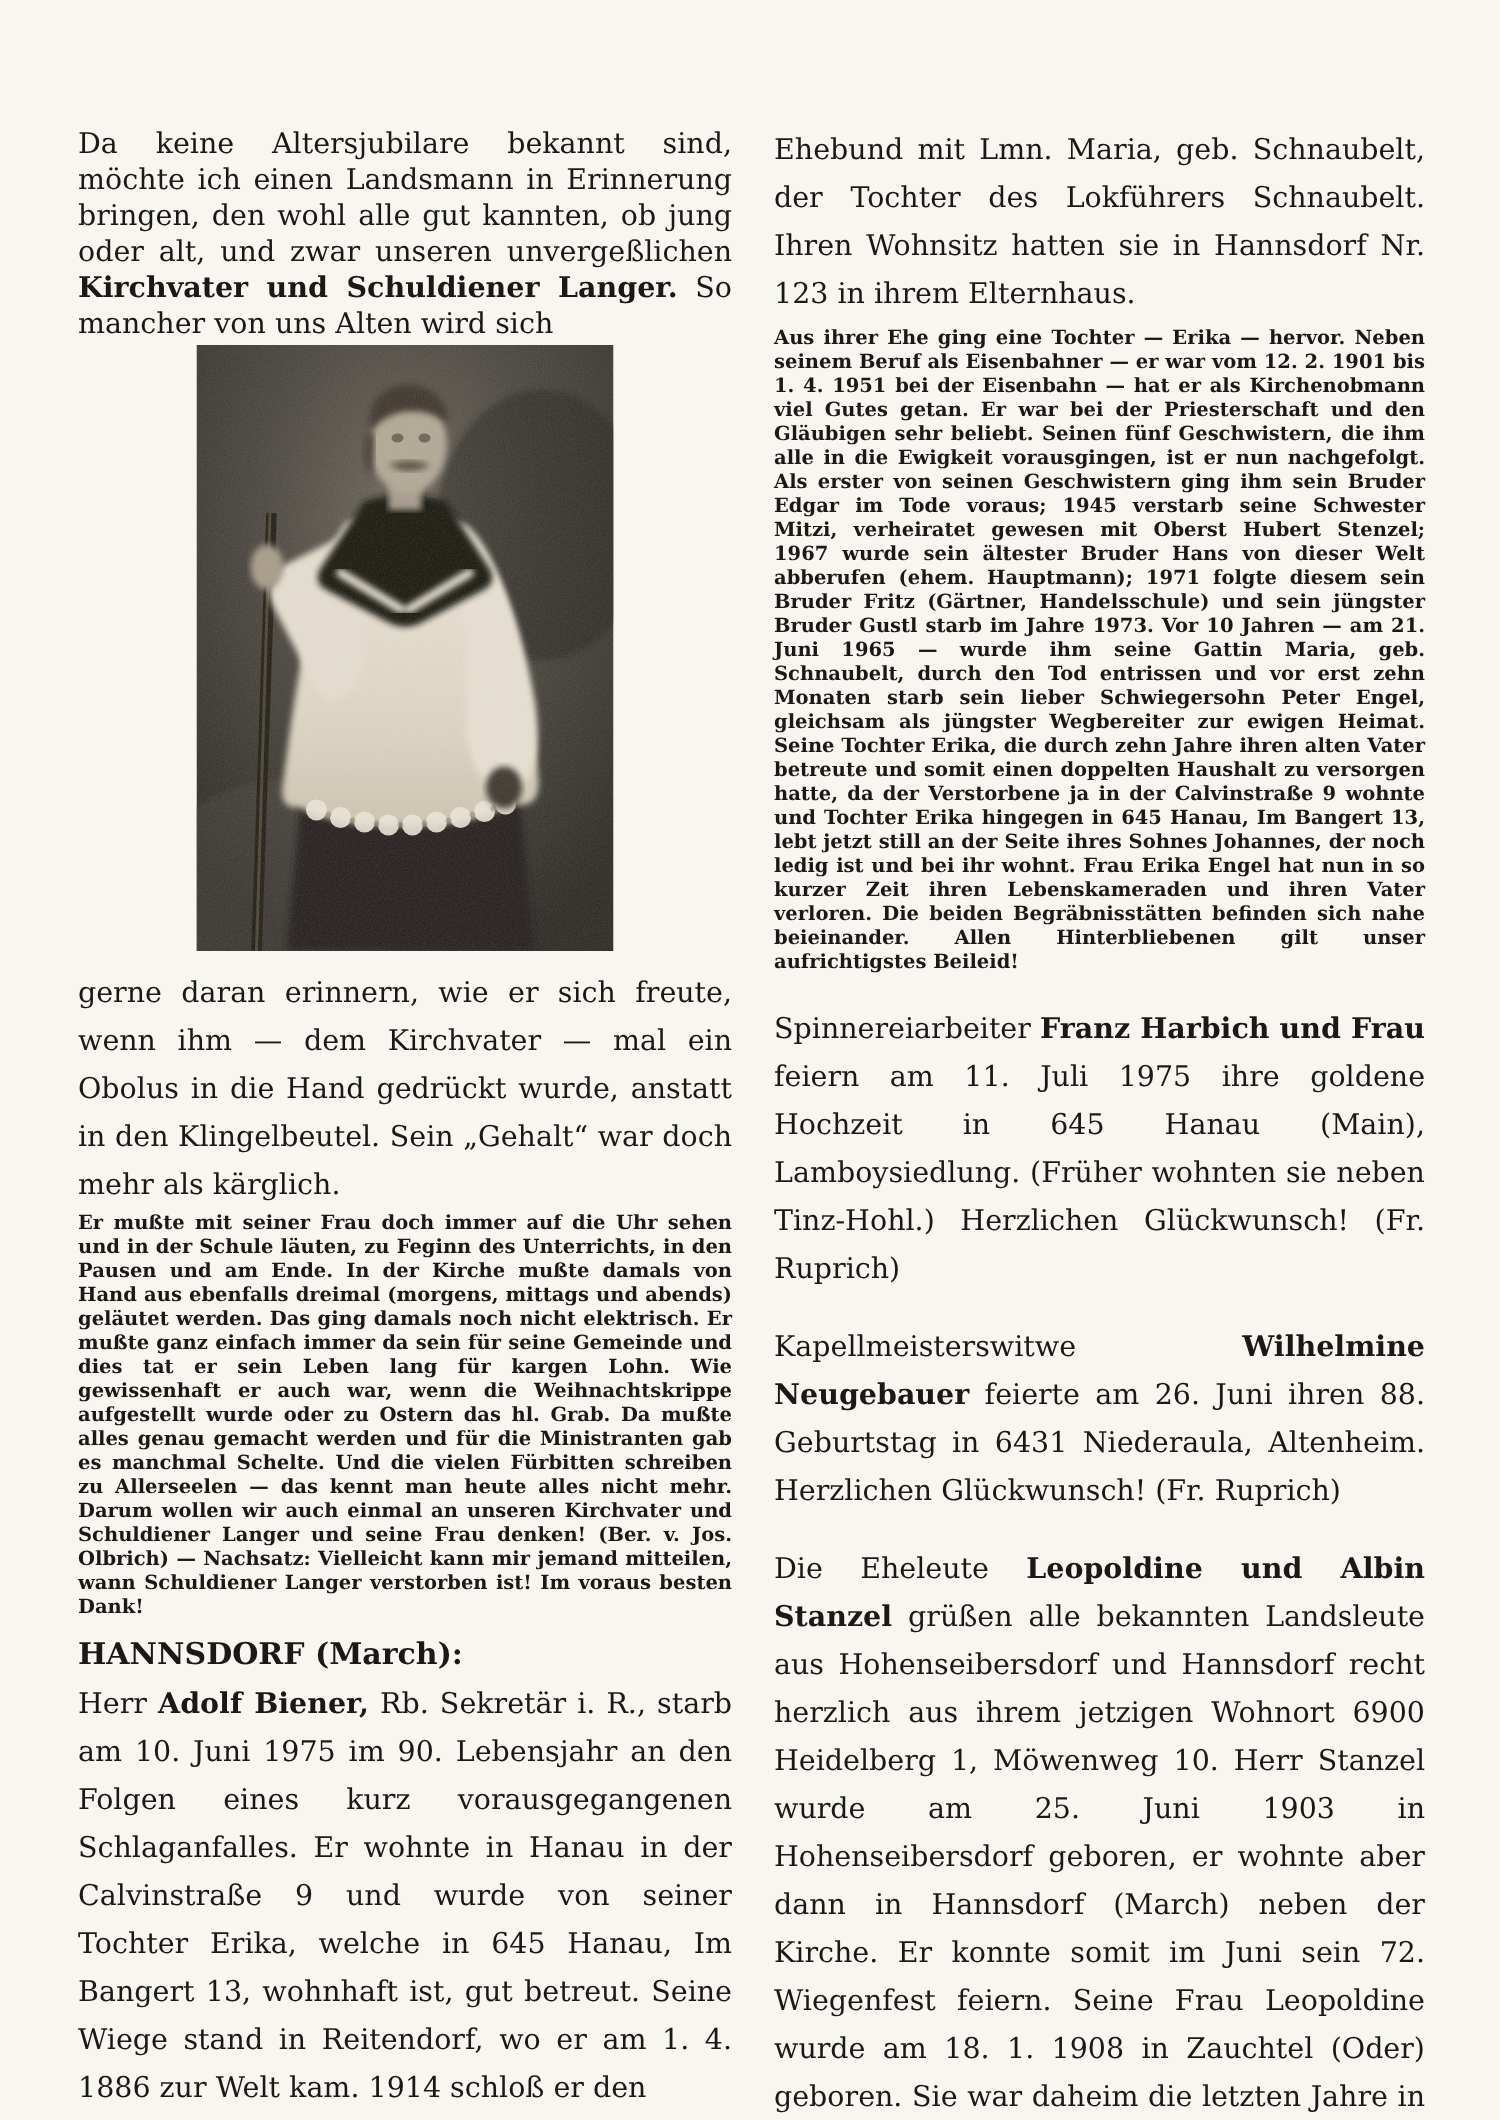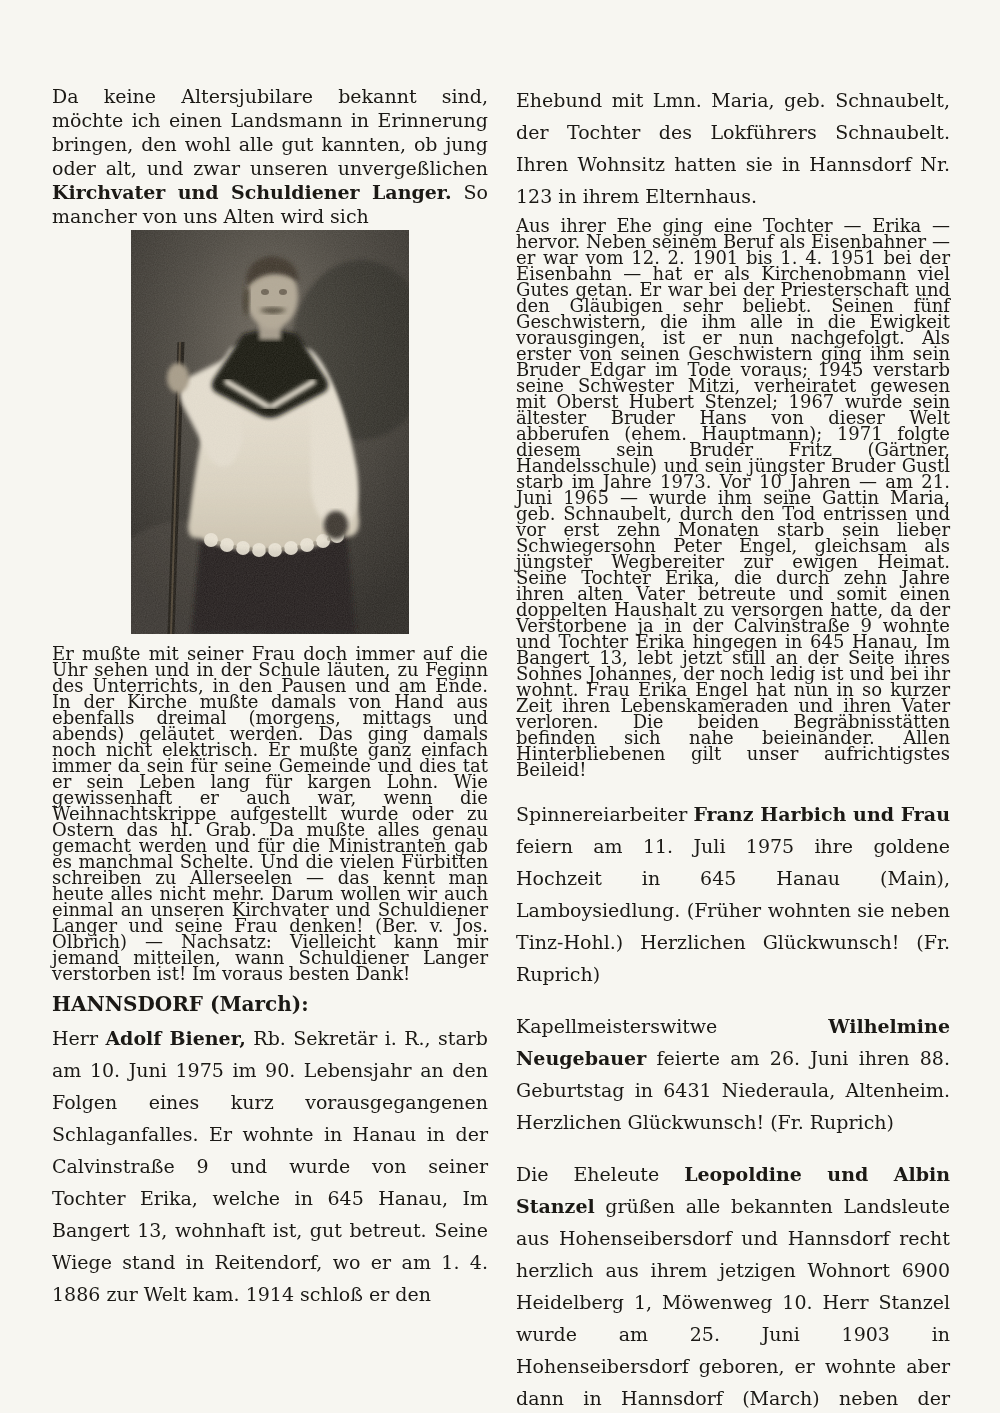--- a/index.html
+++ b/index.html
@@ -19,7 +19,7 @@
   p { margin: 0; text-align: justify; }
   .text-lg { font-size: 19px; line-height: 32px; }
   .text-intro { font-size: 19px; line-height: 24px; }
-  .text-sm { font-size: 18px; line-height: 16px; font-weight: normal; text-align: justify; }
+  .text-sm { font-size: 13px; line-height: 16px; font-weight: bold; text-align: justify; }
   .b { font-weight: bold; }
 
   .heading {

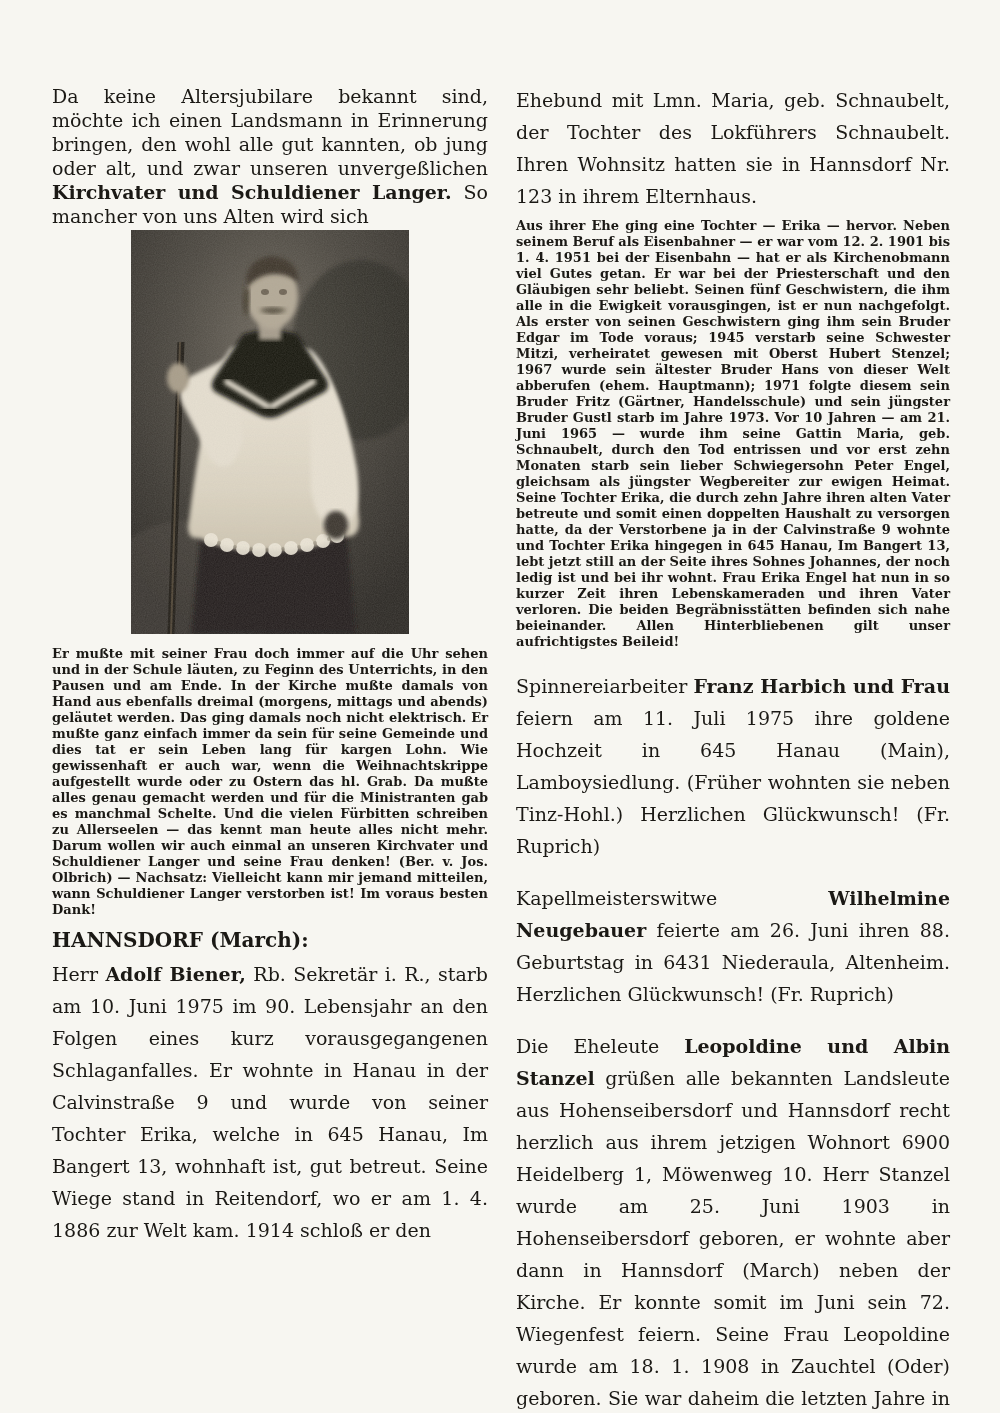--- a/index.html
+++ b/index.html
@@ -131,6 +131,7 @@
         </svg>
       </div>
 
+      <p class="text-lg">gerne daran erinnern, wie er sich freute, wenn ihm — dem Kirchvater — mal ein Obolus in die Hand gedrückt wurde, anstatt in den Klingelbeutel. Sein „Gehalt“ war doch mehr als kärglich.</p>
 
       <p class="text-sm mt2">Er mußte mit seiner Frau doch immer auf die Uhr sehen und in der Schule läuten, zu Feginn des Unterrichts, in den Pausen und am Ende. In der Kirche mußte damals von Hand aus ebenfalls dreimal (morgens, mittags und abends) geläutet werden. Das ging damals noch nicht elektrisch. Er mußte ganz einfach immer da sein für seine Gemeinde und dies tat er sein Leben lang für kargen Lohn. Wie gewissenhaft er auch war, wenn die Weihnachtskrippe aufgestellt wurde oder zu Ostern das hl. Grab. Da mußte alles genau gemacht werden und für die Ministranten gab es manchmal Schelte. Und die vielen Fürbitten schreiben zu Allerseelen — das kennt man heute alles nicht mehr. Darum wollen wir auch einmal an unseren Kirchvater und Schuldiener Langer und seine Frau denken! (Ber. v. Jos. Olbrich) — Nachsatz: Vielleicht kann mir jemand mitteilen, wann Schuldiener Langer verstorben ist! Im voraus besten Dank!</p>
 

